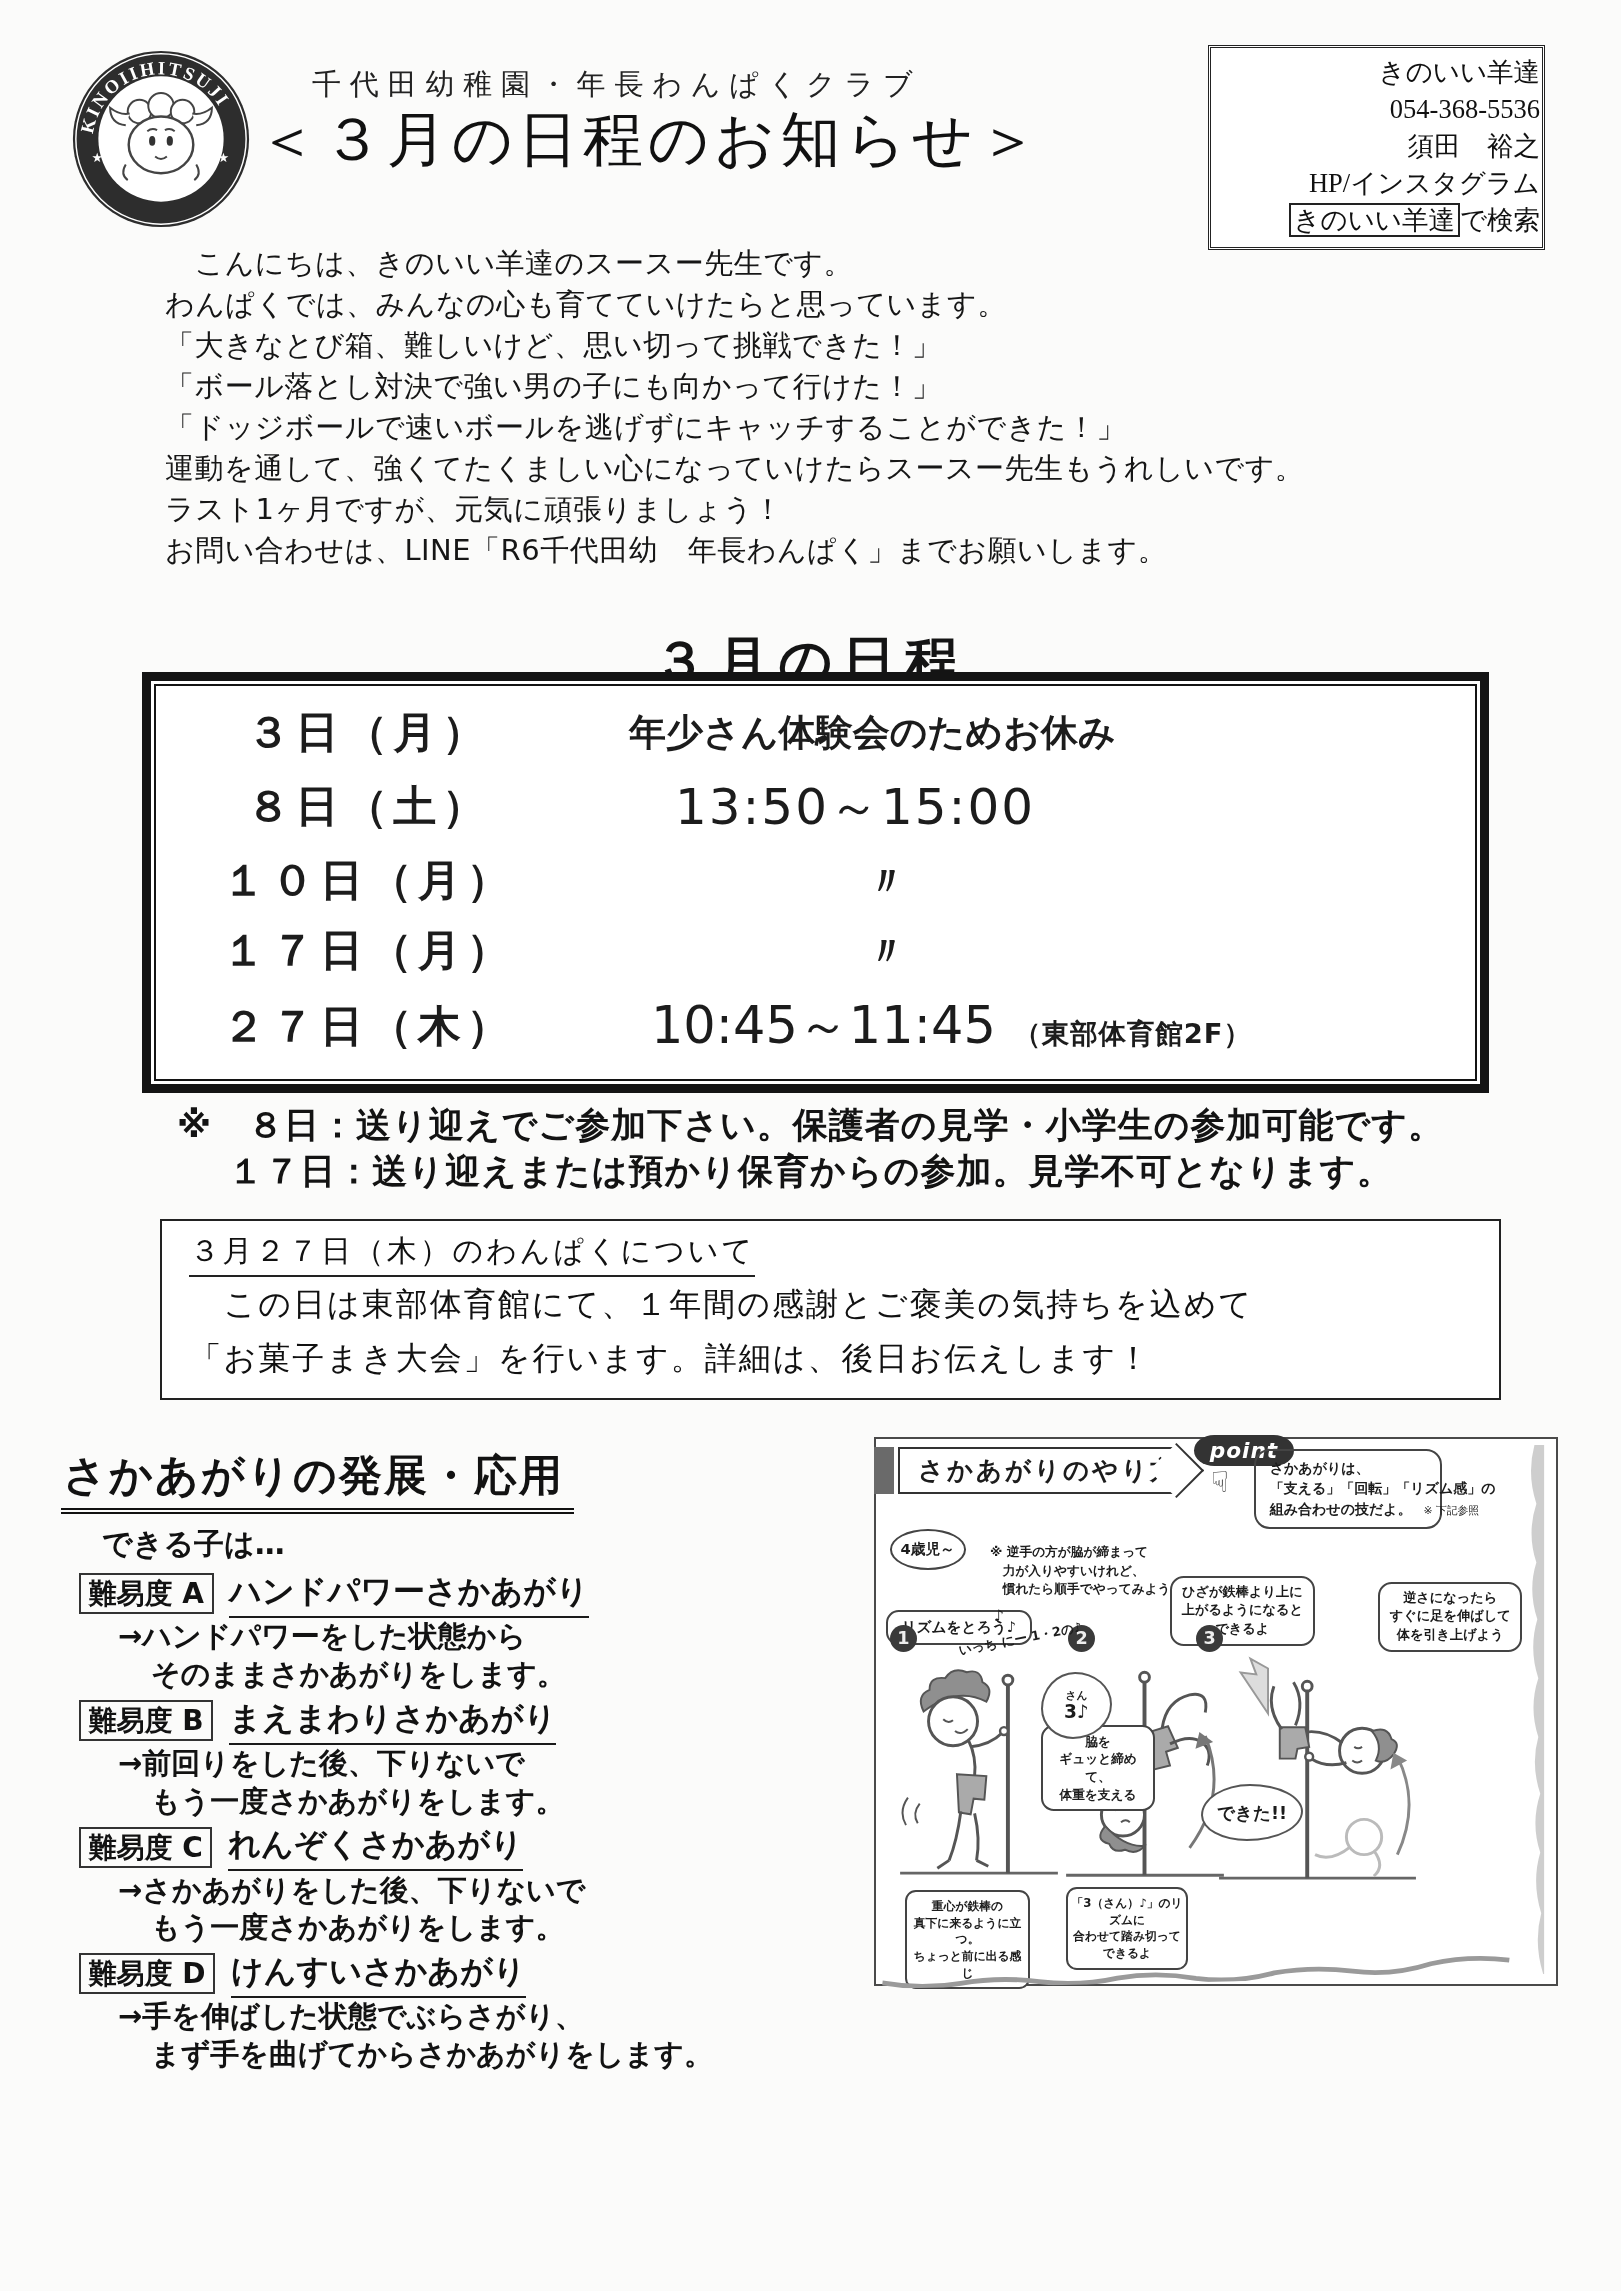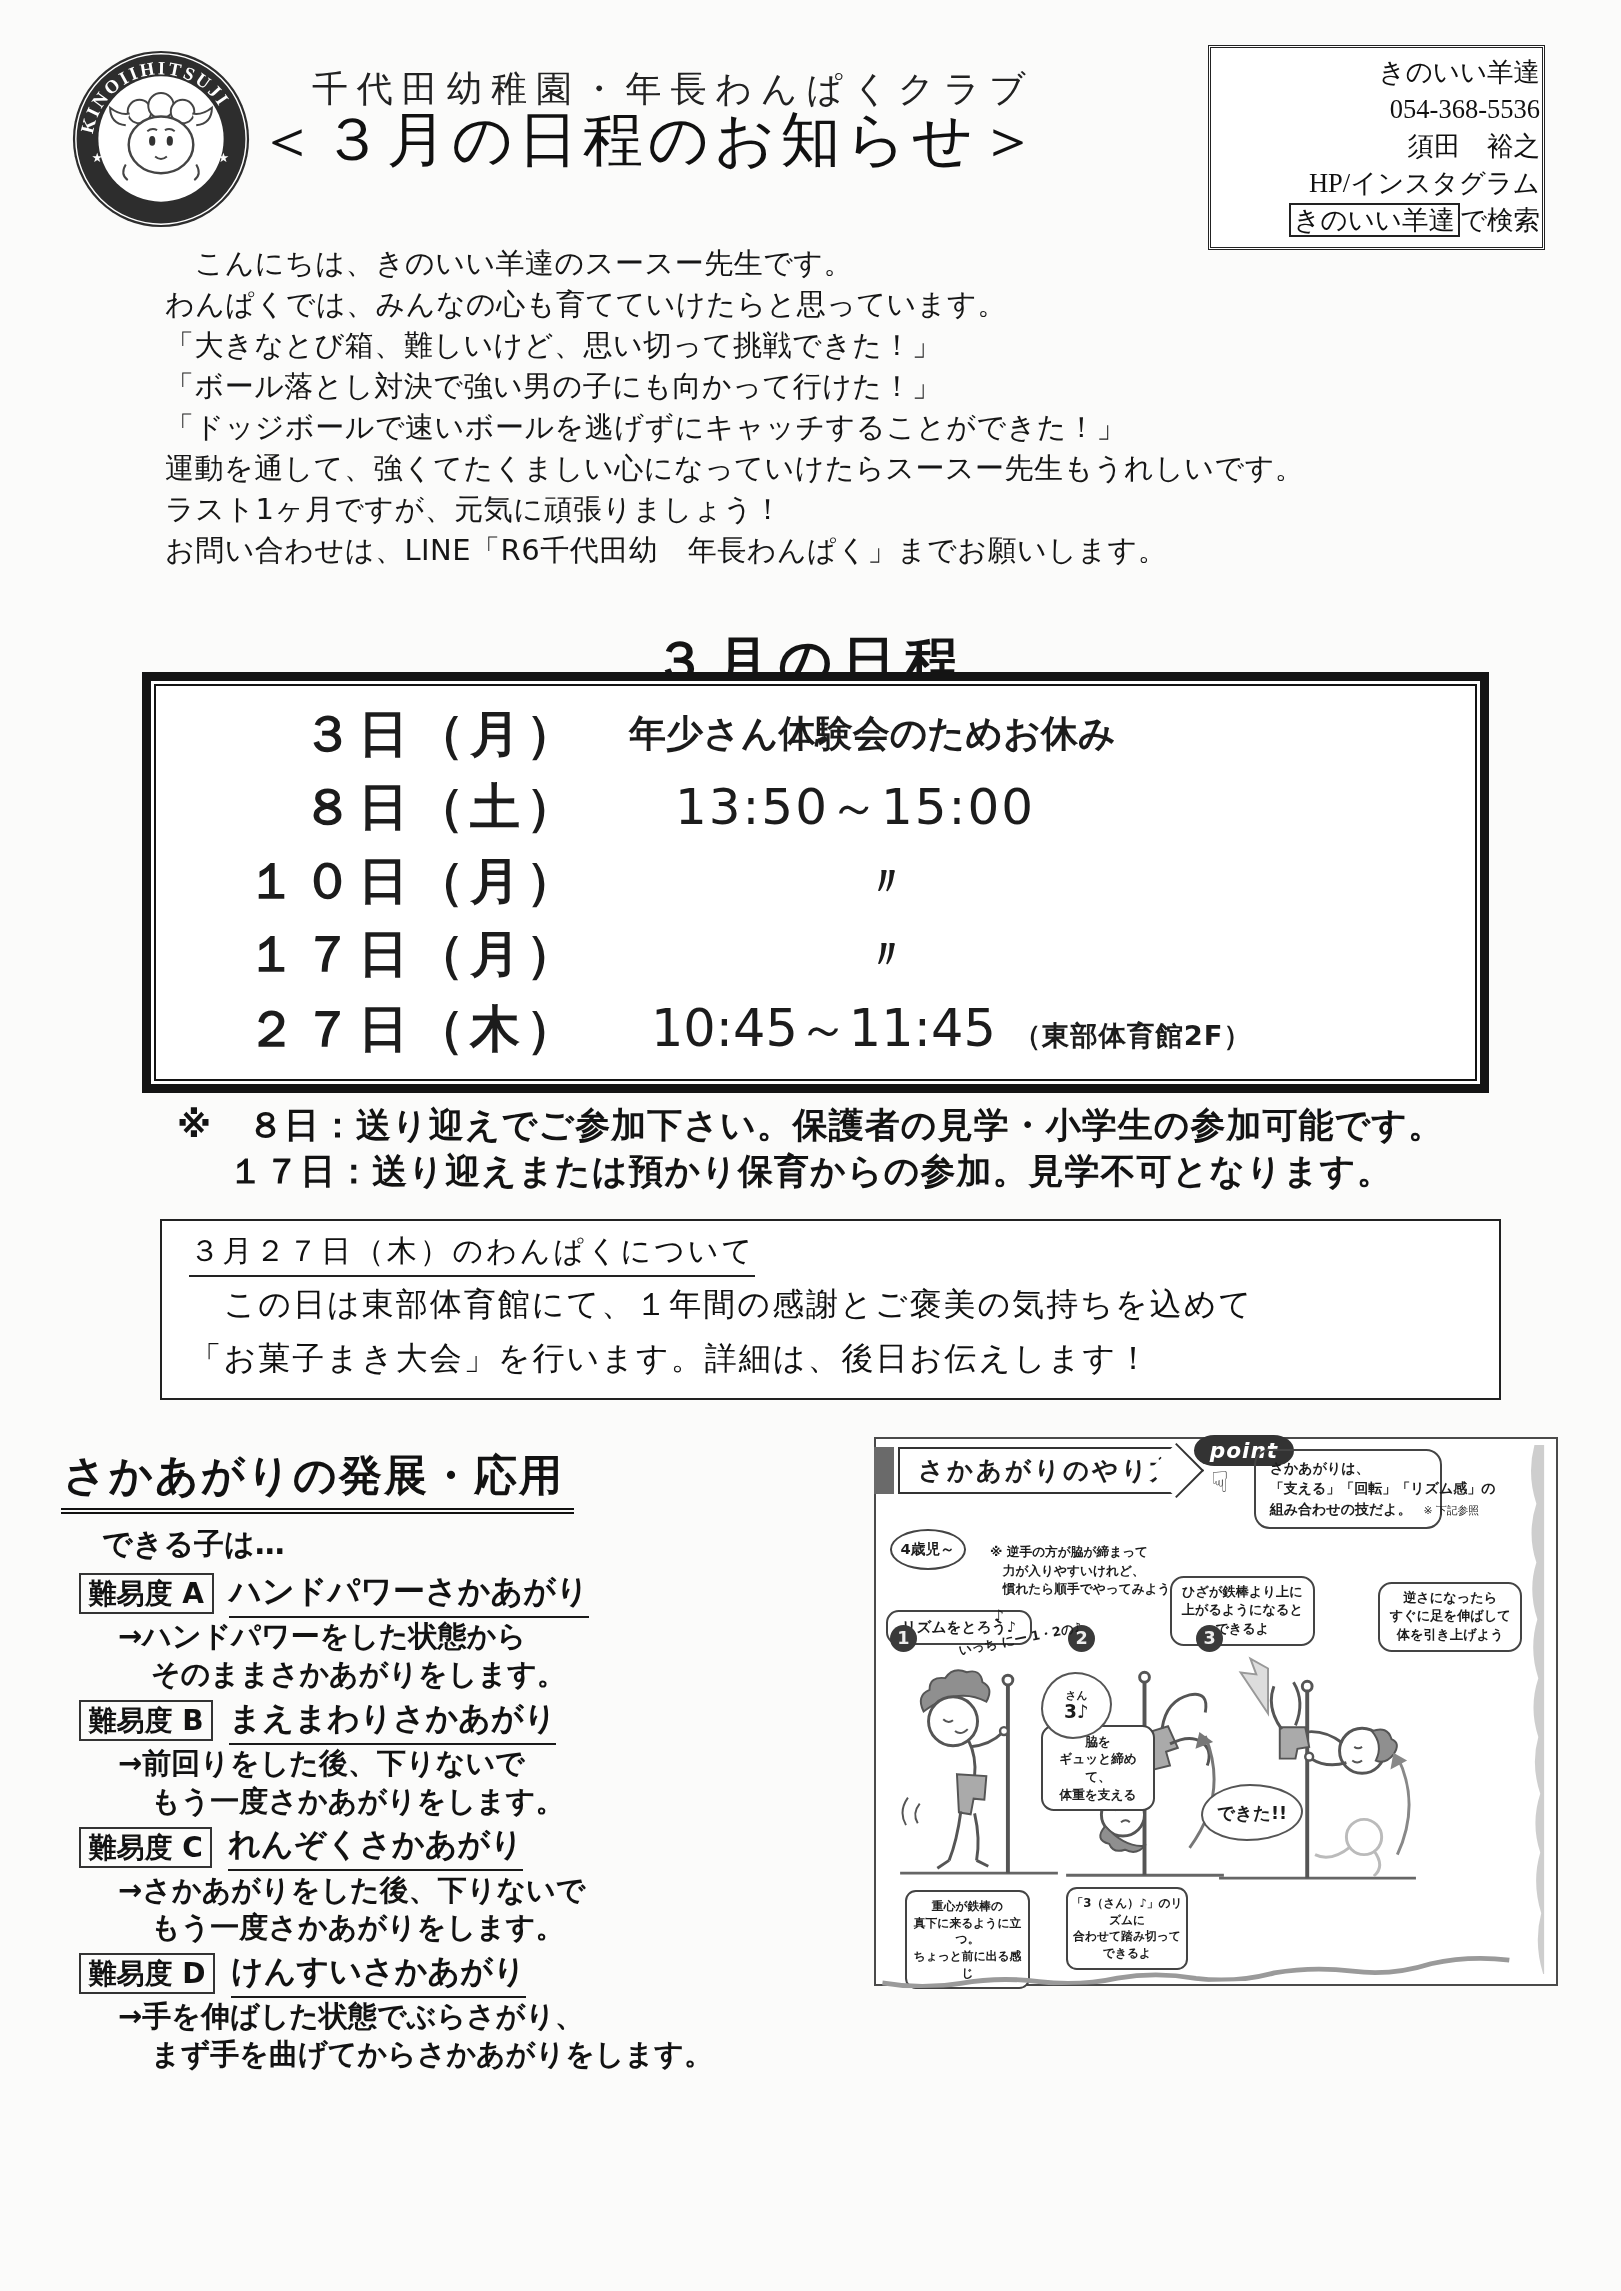--- a/index.html
+++ b/index.html
@@ -9,7 +9,7 @@
 
   
   .hdr-sub{left:312px;top:65px;font-family:"Liberation Serif","DejaVu Serif",serif;
-           font-size:36px;letter-spacing:8.8px;color:#222;}
+           font-size:29px;letter-spacing:8.8px;color:#222;}
   .hdr-title{left:257px;top:100px;font-family:"Liberation Serif","DejaVu Serif",serif;
              font-size:60px;letter-spacing:4.9px;color:#111;}
   .contact{left:1208px;top:45px;width:327px;border:3.9px double #222;background:#fff;

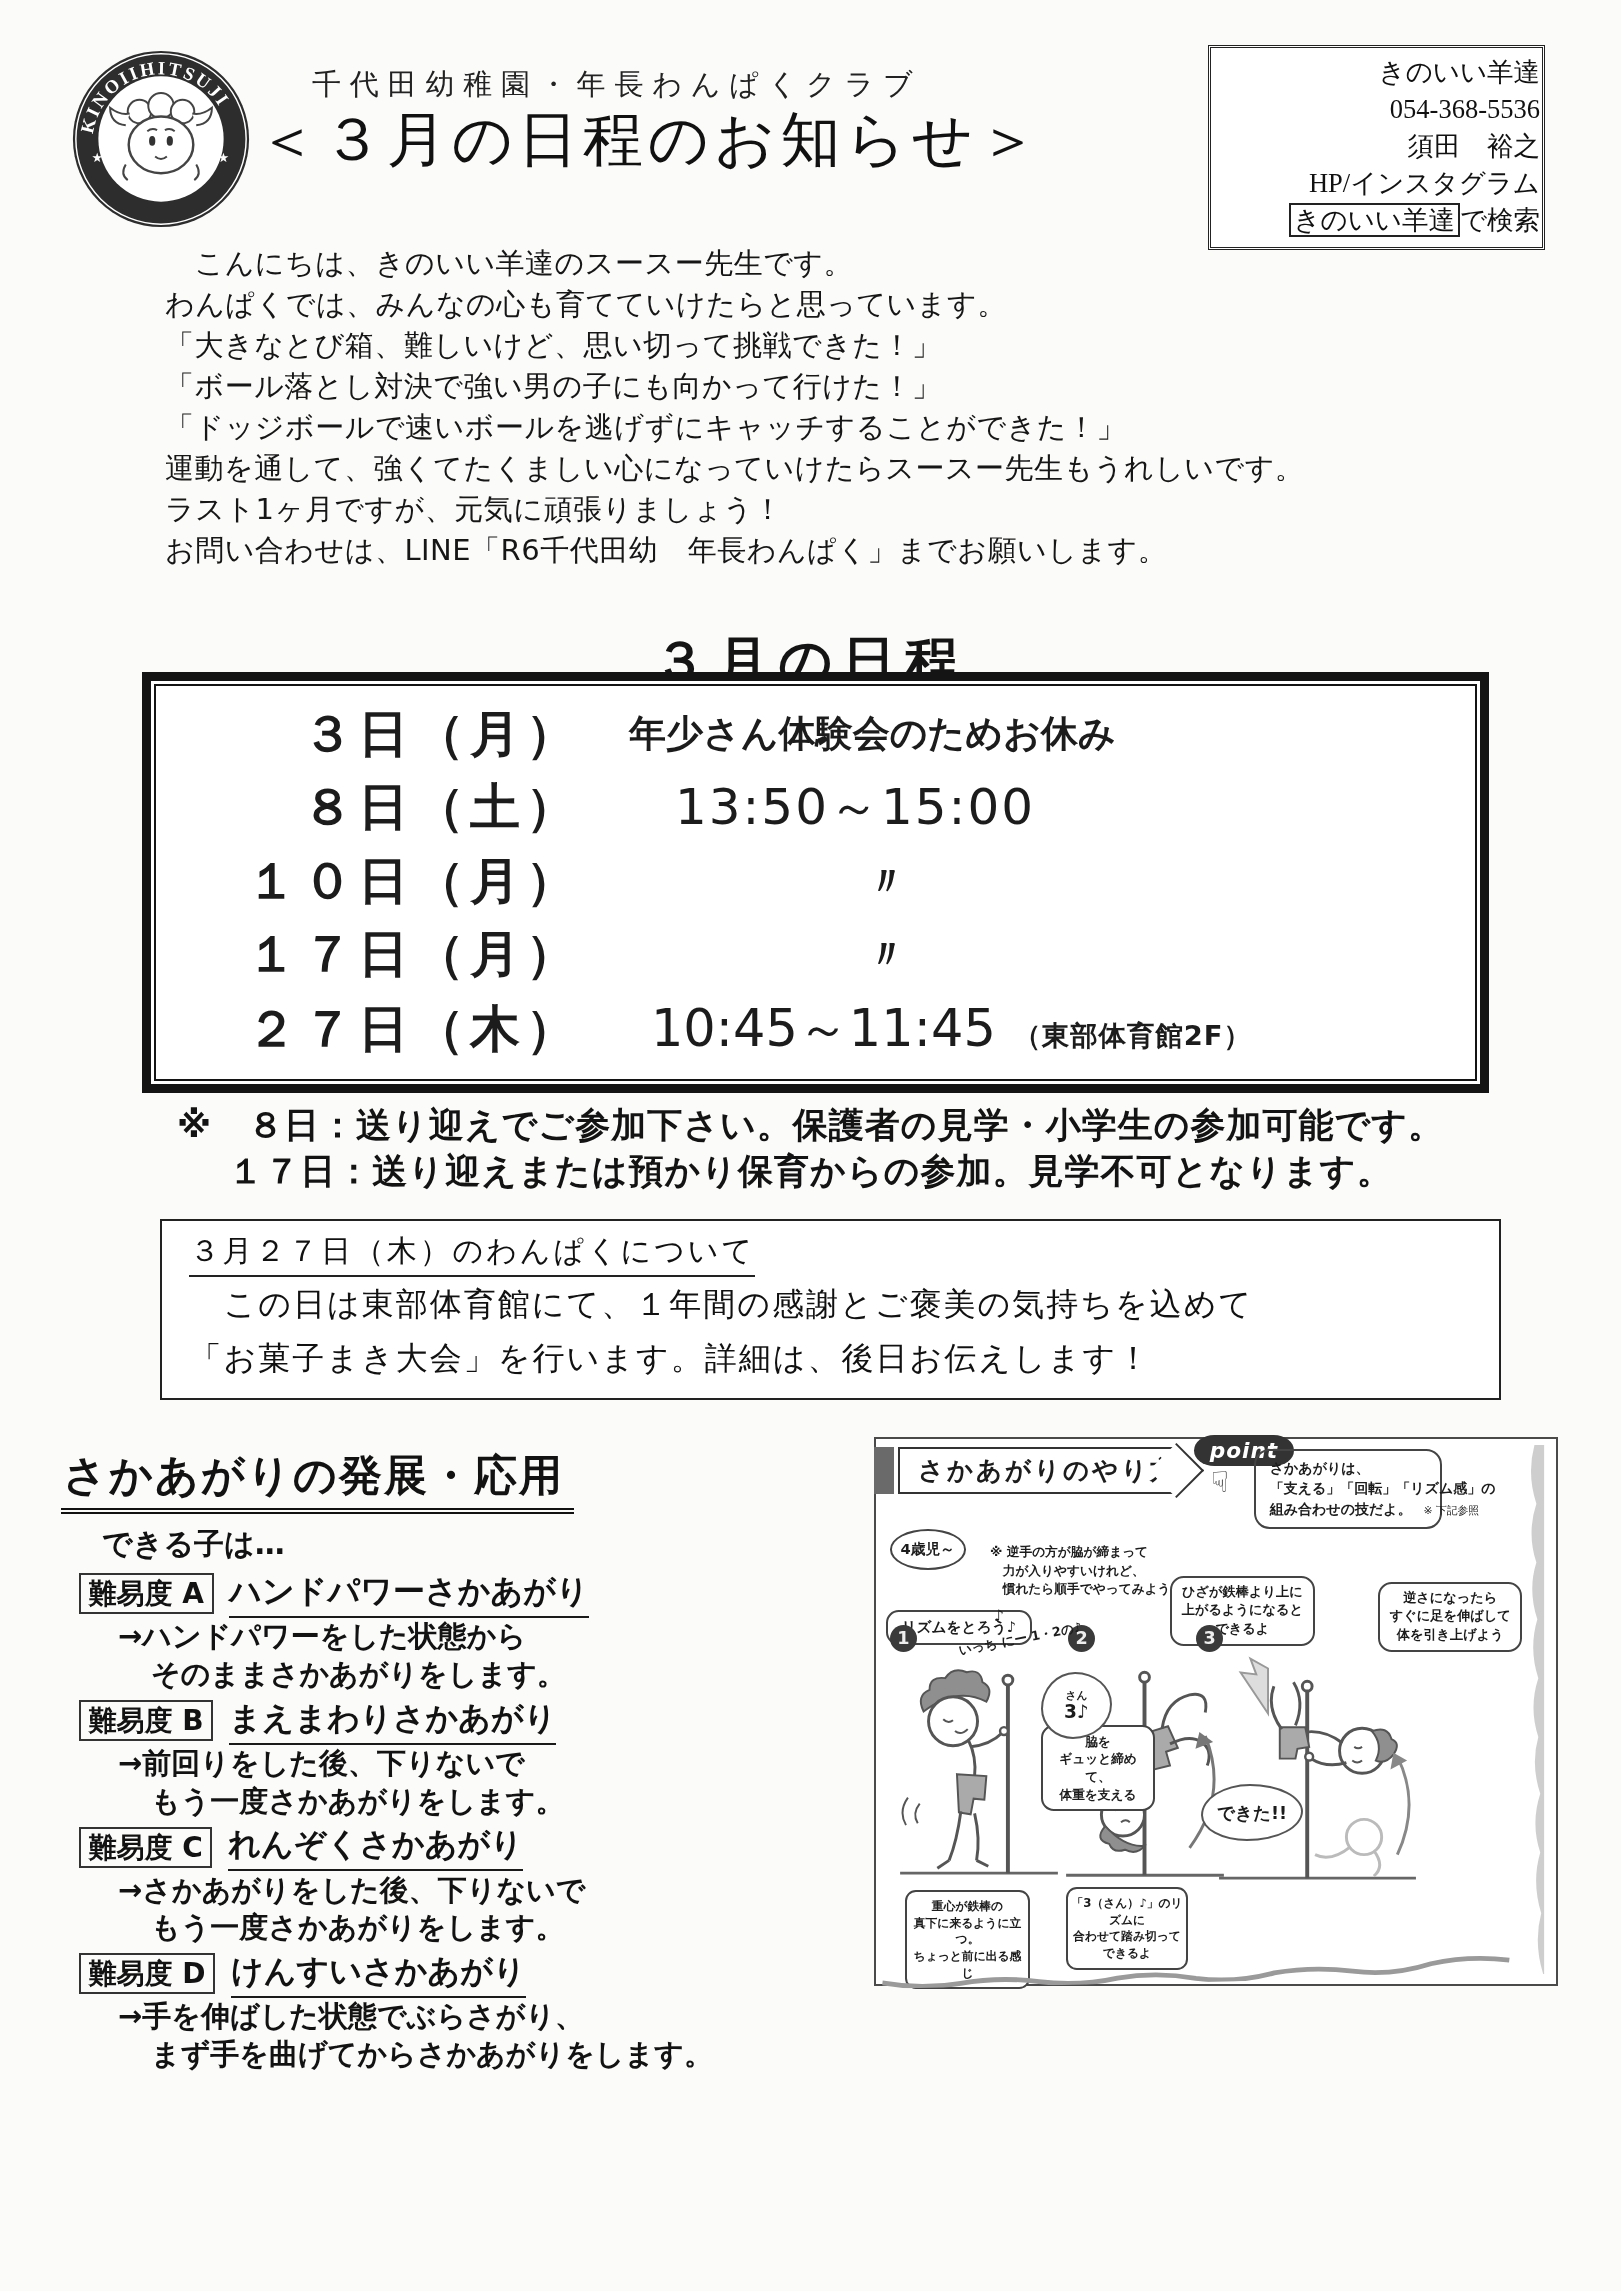--- a/index.html
+++ b/index.html
@@ -33,7 +33,7 @@
   .sched-inner{border:2px solid #141414;width:100%;height:100%;box-sizing:border-box;
                display:flex;flex-direction:column;justify-content:space-around;padding:11.8px 0;}
   .srow{display:flex;align-items:center;}
-  .srow .date{width:426px;text-align:right;font-size:50px;font-weight:600;letter-spacing:5.9px;white-space:nowrap;}
+  .srow .date{width:426px;text-align:center;font-size:43px;font-weight:600;letter-spacing:5.9px;white-space:nowrap;}
   .srow .detail{flex:1;display:flex;align-items:center;white-space:nowrap;}
   .r0 .detail{padding-left:47px;font-size:37px;font-weight:600;}
   .r1 .detail{padding-left:93px;font-size:50px;font-weight:500;letter-spacing:2px;}

